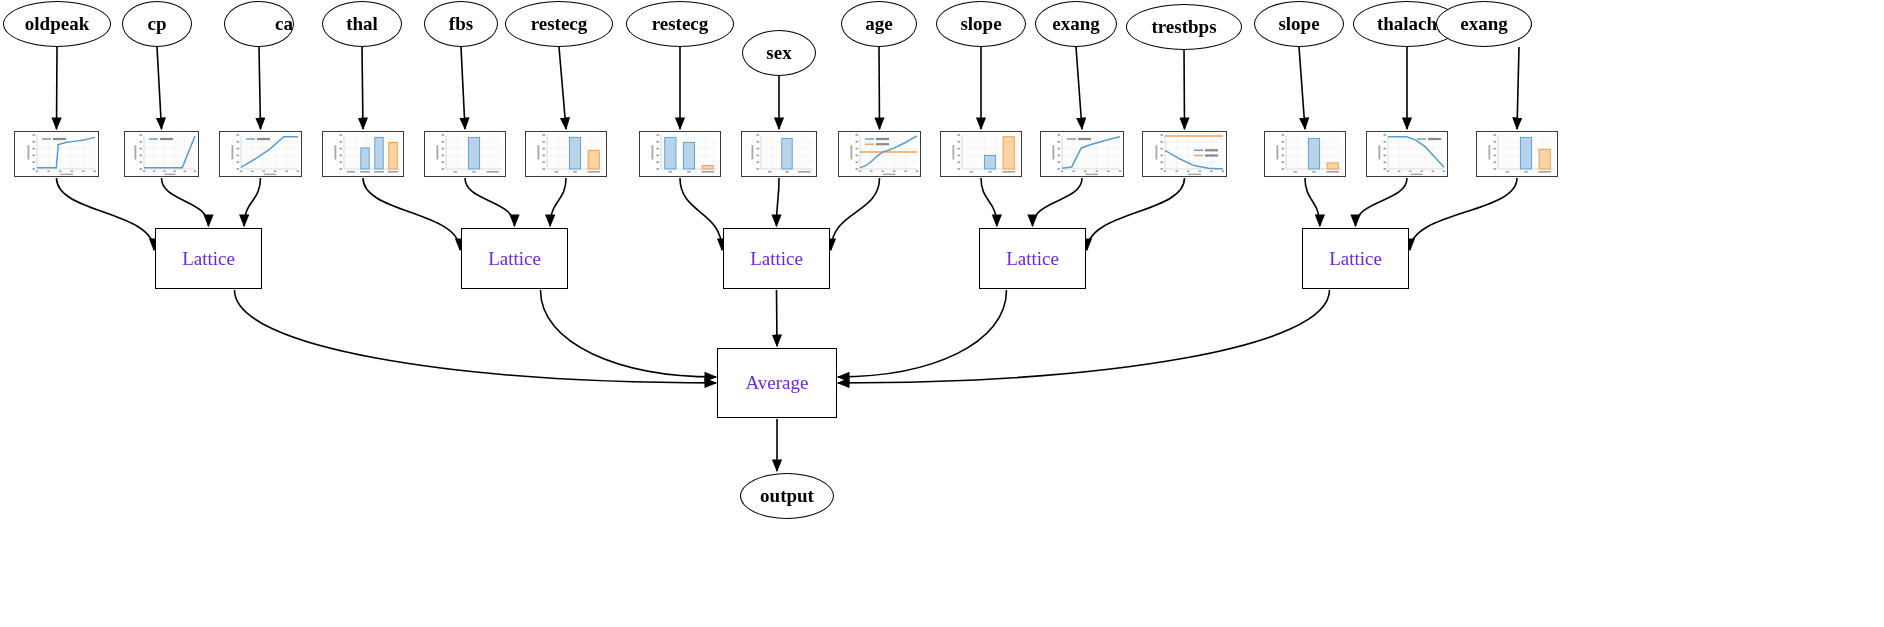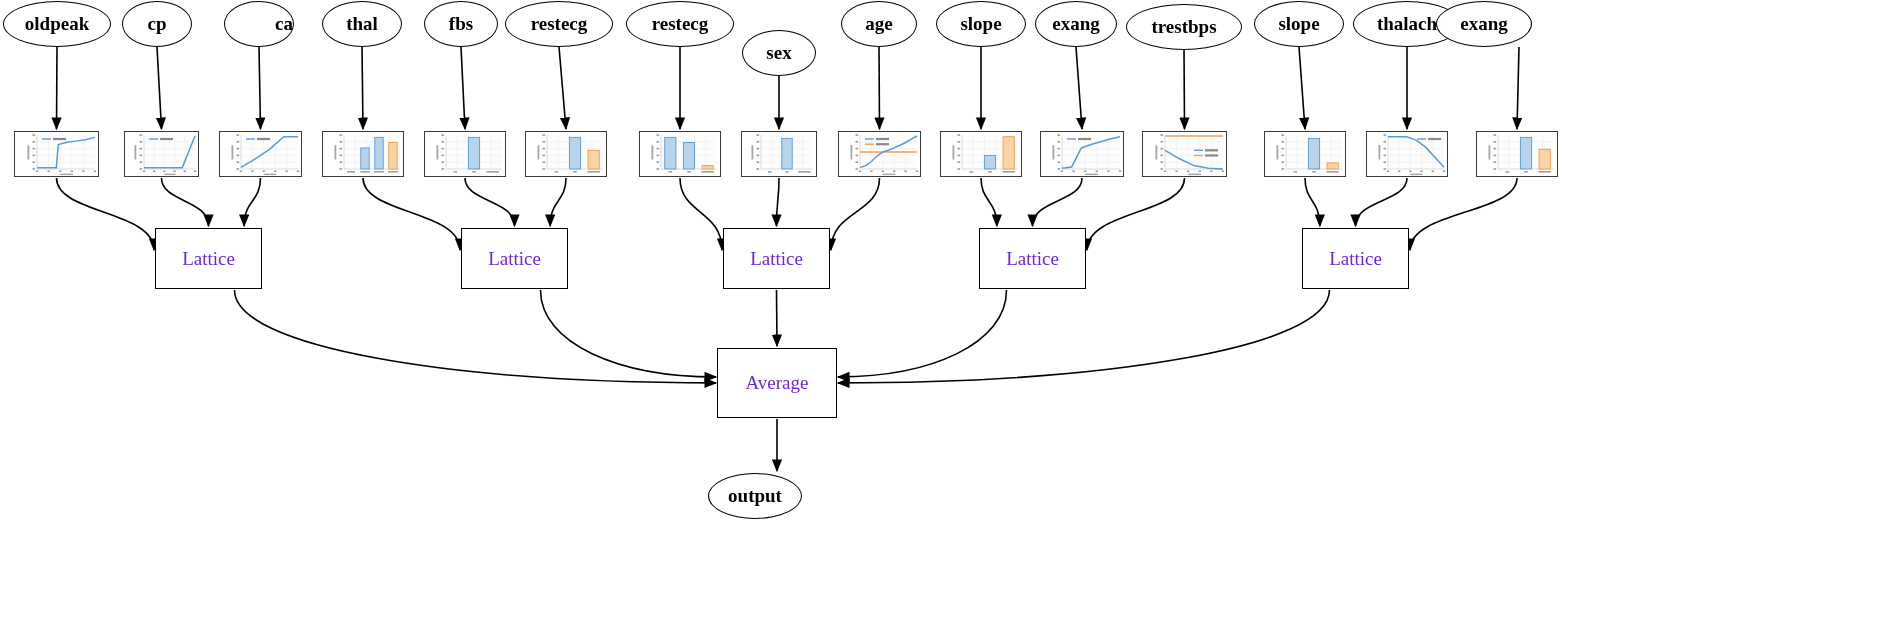--- a/index.html
+++ b/index.html
@@ -618,7 +618,7 @@
       <div class="node-box" style="left: 717px; top: 348px; width: 120px; height: 70px;">
         <span>Average</span>
       </div>
-      <div class="node-ellipse" style="left: 708px; top: 473px; width: 94px; height: 46px;">
+      <div class="node-ellipse" style="left: 740px; top: 473px; width: 94px; height: 46px;">
         <span>output</span>
       </div>
     </div>

